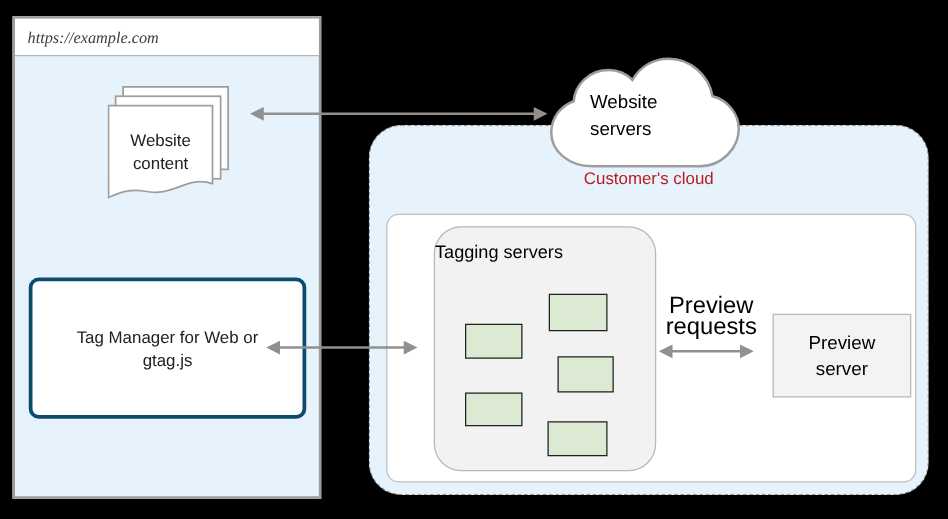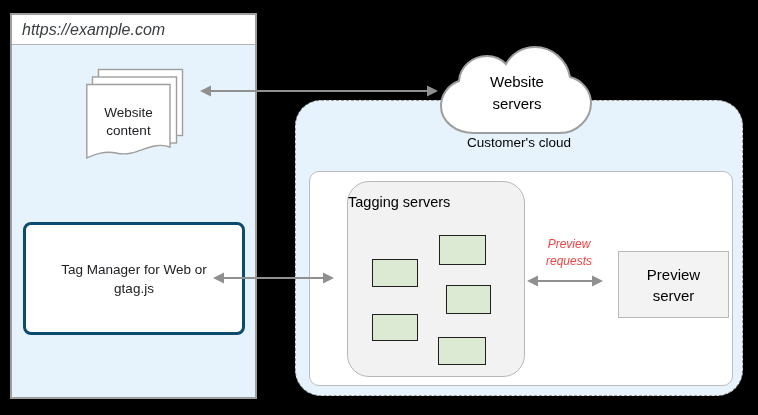--- a/index.html
+++ b/index.html
@@ -18,8 +18,8 @@
     display:flex;align-items:center;padding-left:10px;
   }
   .url{
-    font-family:Liberation Sans, sans-serif;font-style:italic;
-    font-size:16px;color:#3c4043;white-space:nowrap;
+    font-family:Liberation Serif, serif;font-style:italic;
+    font-size:13px;color:#3c4043;white-space:nowrap;
   }
   
   .pages{position:absolute;left:86px;top:68px;width:98px;height:98px;}

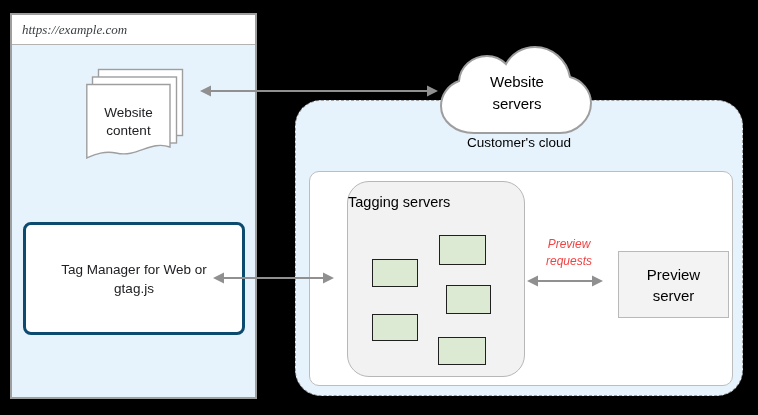--- a/index.html
+++ b/index.html
@@ -77,7 +77,7 @@
   .ws-cloud{position:absolute;left:432px;top:45px;width:170px;height:92px;}
   .ws-cloud svg{position:absolute;left:0;top:0;}
   .ws-label{
-    position:absolute;left:40px;top:26px;width:90px;text-align:center;
+    position:absolute;left:40px;top:26px;width:90px;
     font-size:15px;line-height:22px;color:#000;
   }
   

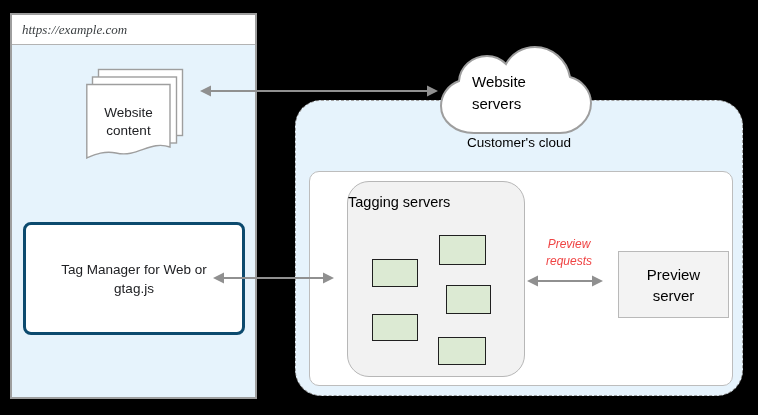--- a/index.html
+++ b/index.html
@@ -42,7 +42,7 @@
   }
   .cc-label{
     position:absolute;top:34px;left:0;width:100%;text-align:center;
-    font-size:13.5px;color:#000000;
+    font-size:13.5px;color:#b91c1c;
   }
   .inner-box{
     position:absolute;left:13px;top:70px;width:424px;height:215px;

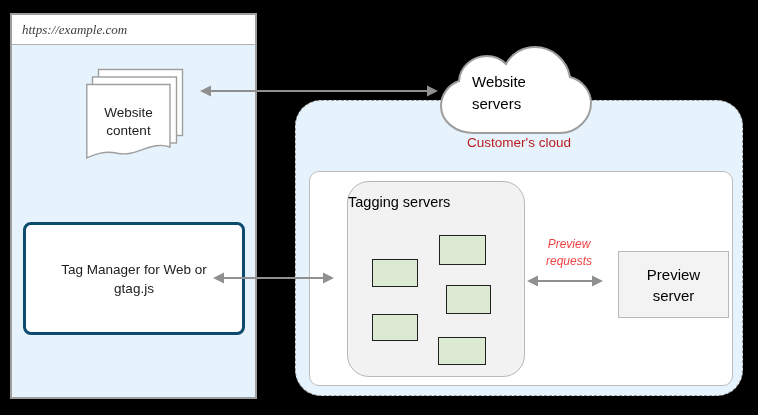--- a/index.html
+++ b/index.html
@@ -65,7 +65,7 @@
   .srv5{left:90px;top:155px;width:48px;height:28px;}
   .preview-label{
     position:absolute;left:219px;top:64px;width:80px;text-align:center;
-    font-size:12px;line-height:17px;color:#ef4444;font-style:italic;
+    font-size:19px;line-height:17px;color:#000000;
   }
   .preview-server{
     position:absolute;left:308px;top:79px;width:111px;height:67px;

